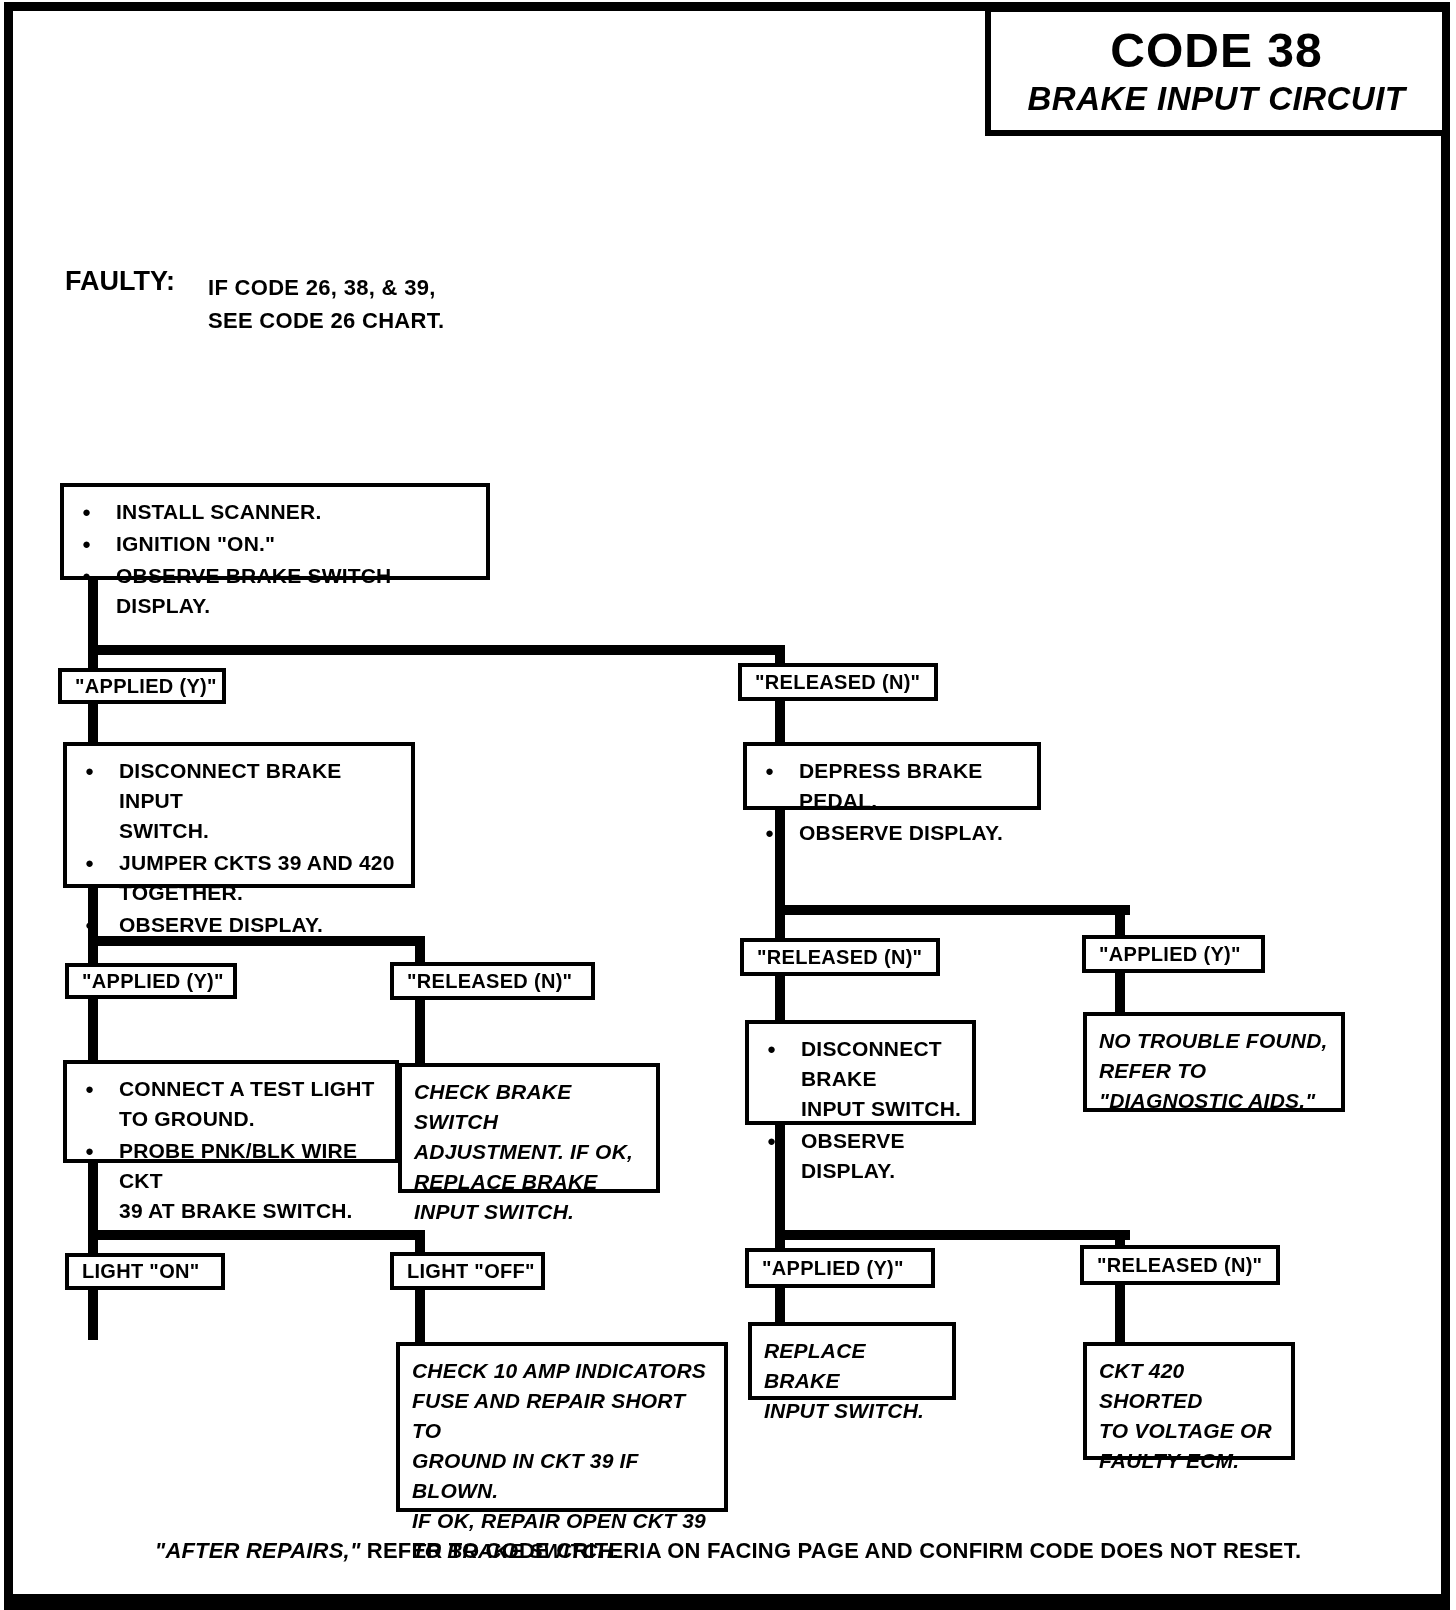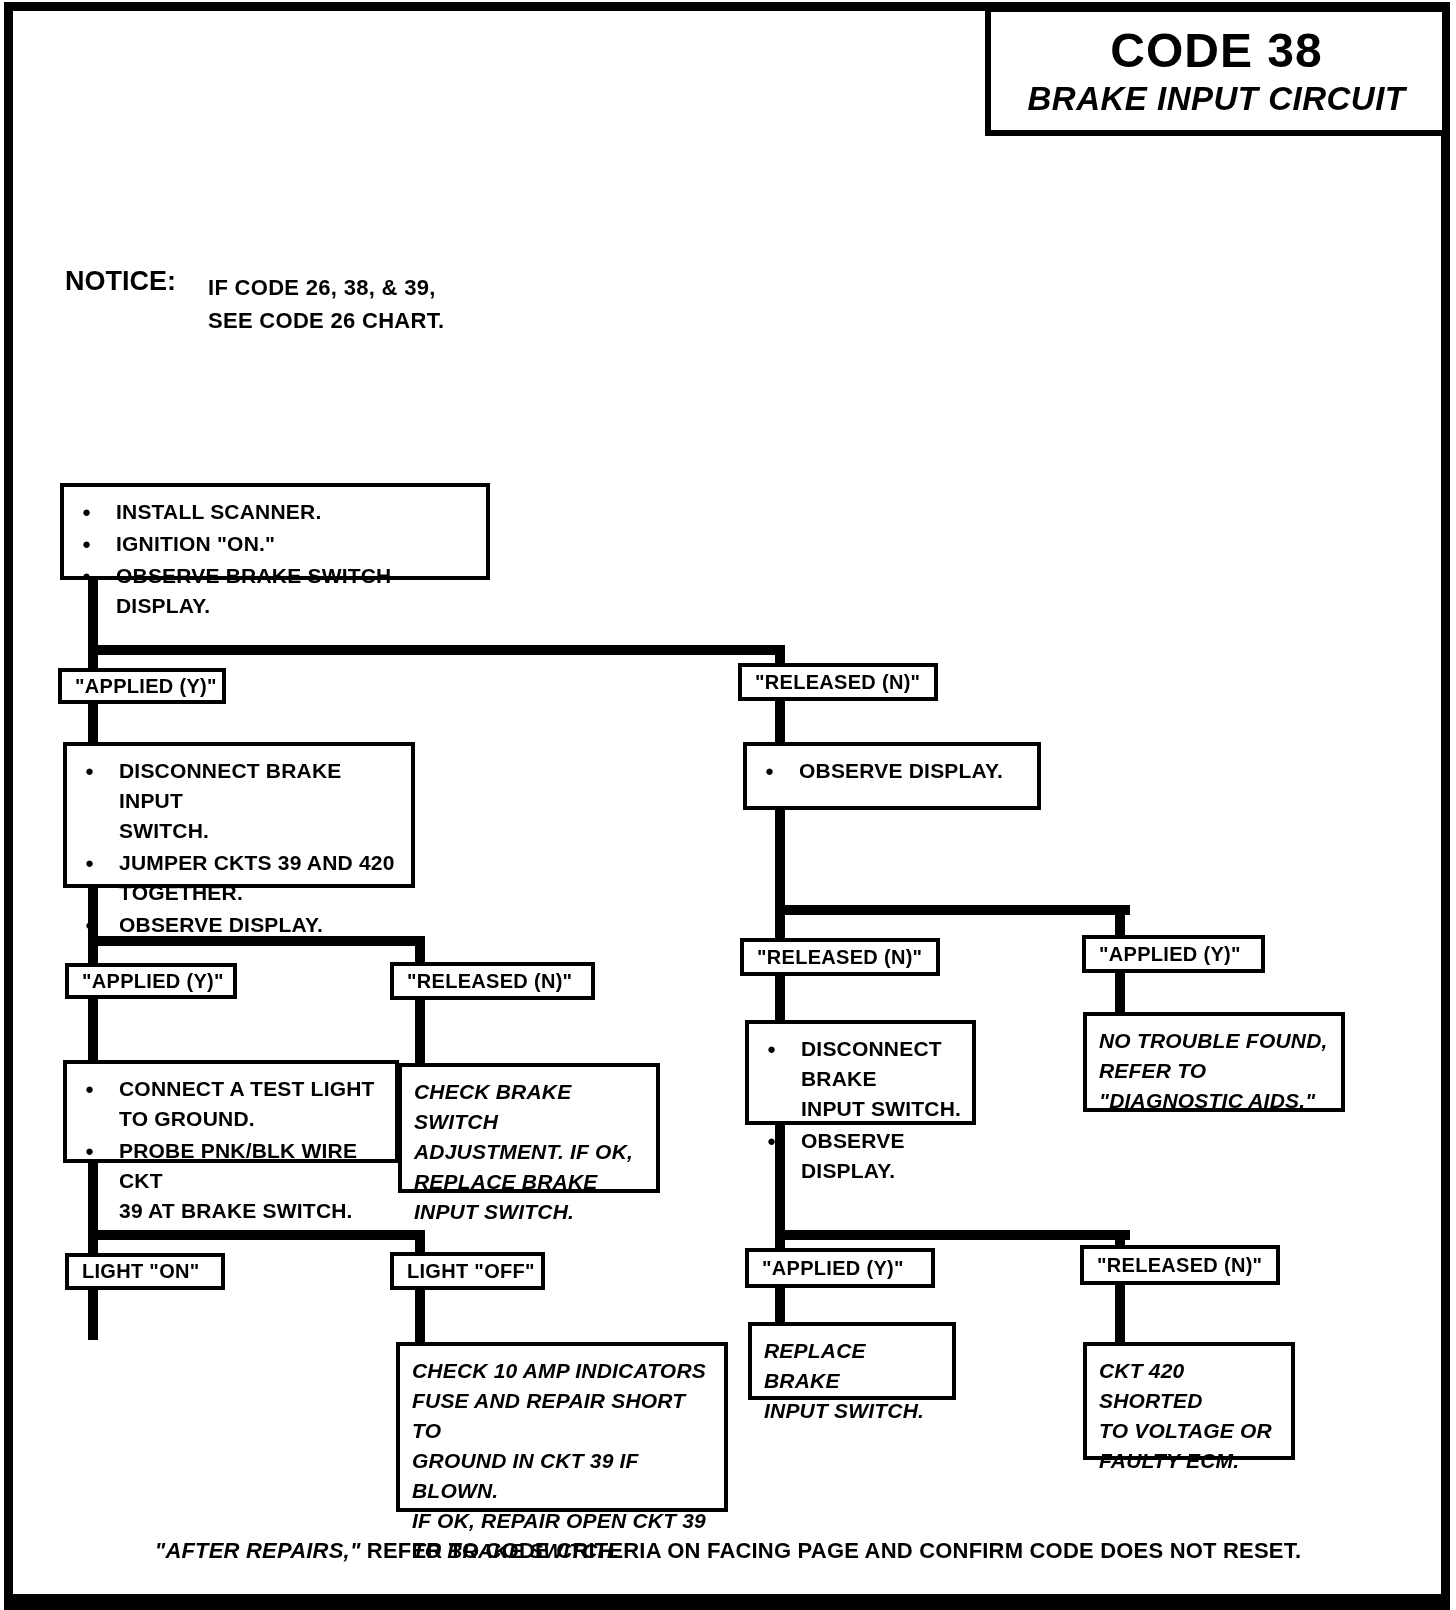--- a/index.html
+++ b/index.html
@@ -66,7 +66,7 @@
     <div class="title-line2">BRAKE INPUT CIRCUIT</div>
   </div>
 
-  <div class="notice-label">NOTICE:</div>
+  <div class="notice-label">FAULTY:</div>
   <div class="notice-text">IF CODE 26, 38, &amp; 39,
 SEE CODE 26 CHART.</div>
 

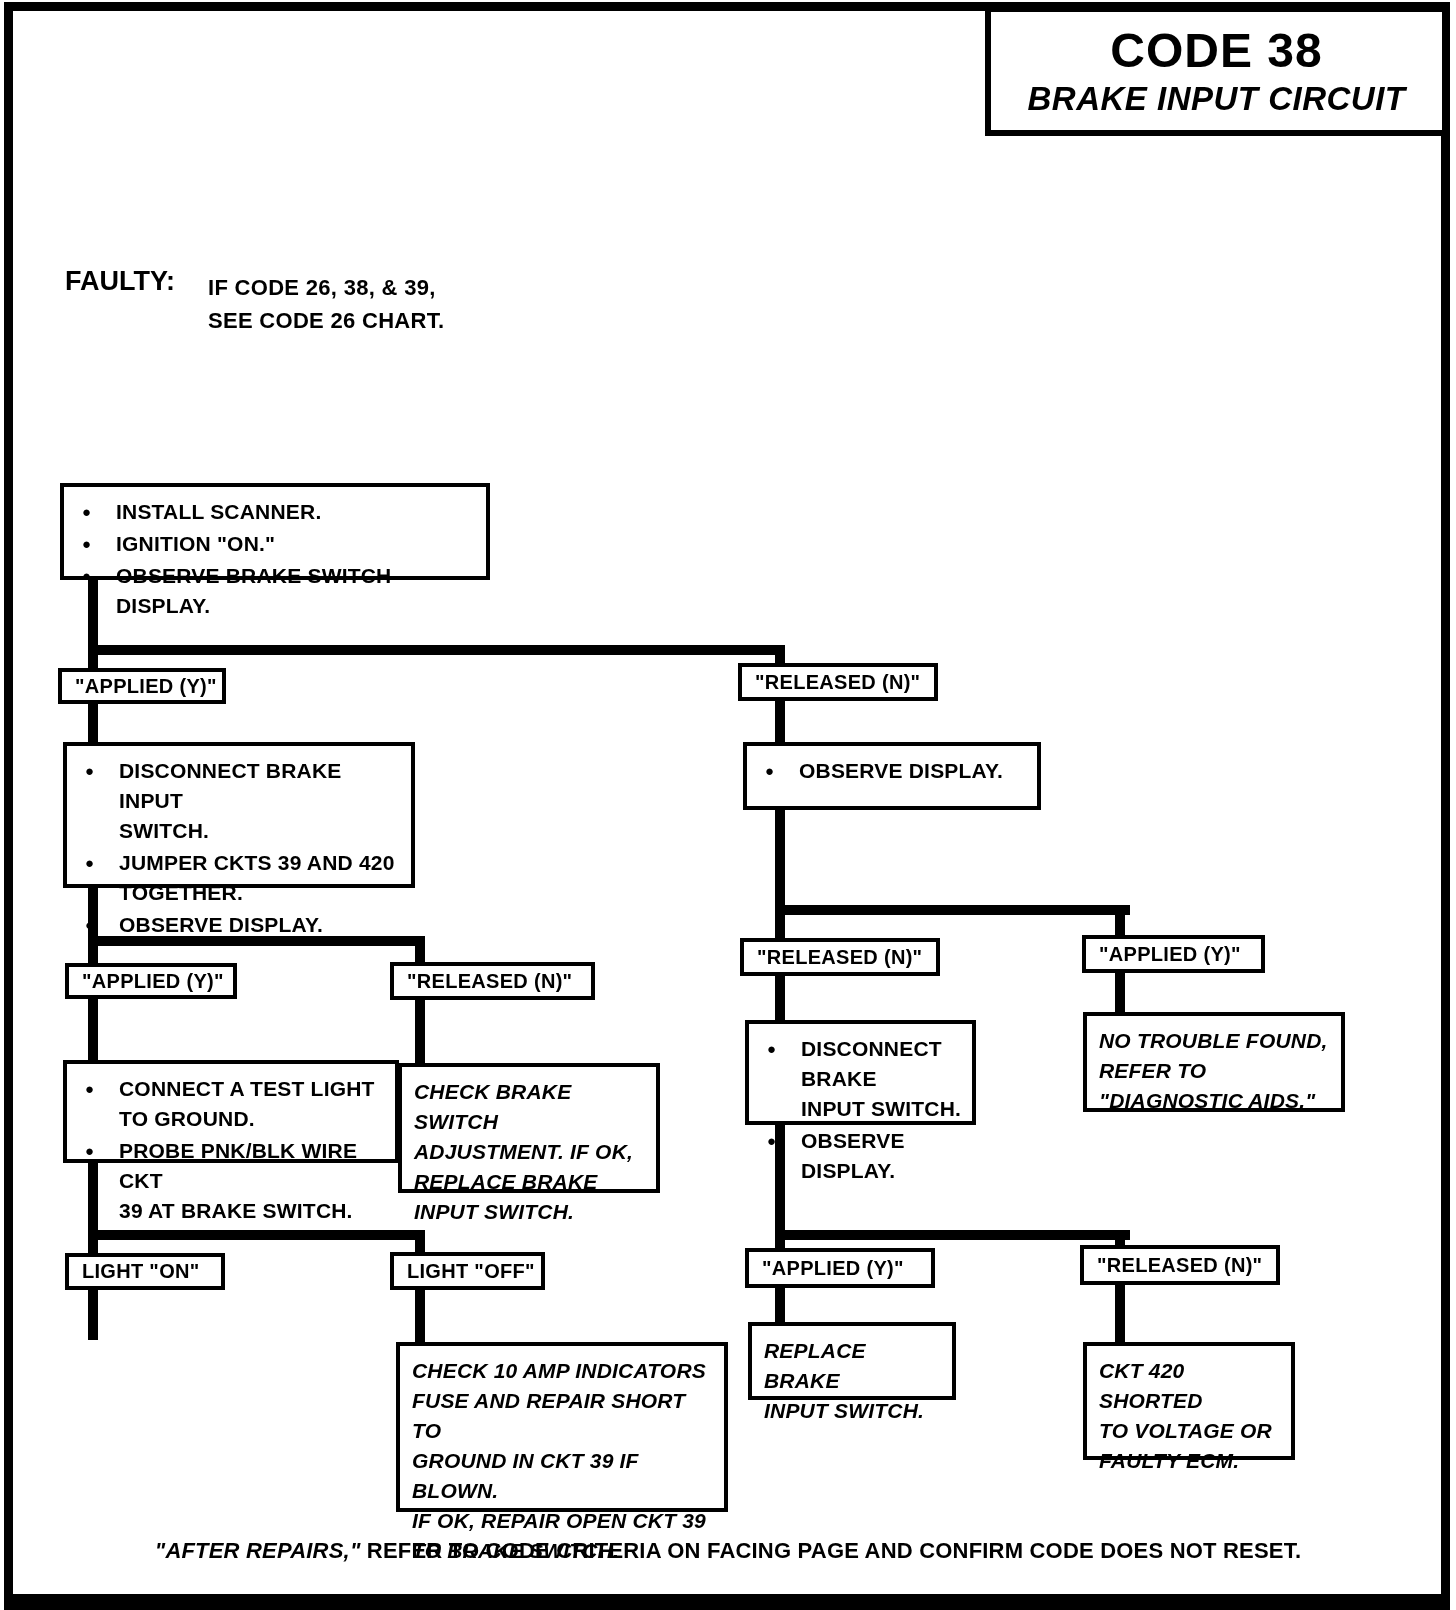--- a/index.html
+++ b/index.html
@@ -133,6 +133,7 @@
 
   <div class="box" style="left:743px;top:742px;width:298px;height:68px">
     <ul>
+      <li>DEPRESS BRAKE PEDAL.</li>
       <li>OBSERVE DISPLAY.</li>
     </ul>
   </div>

